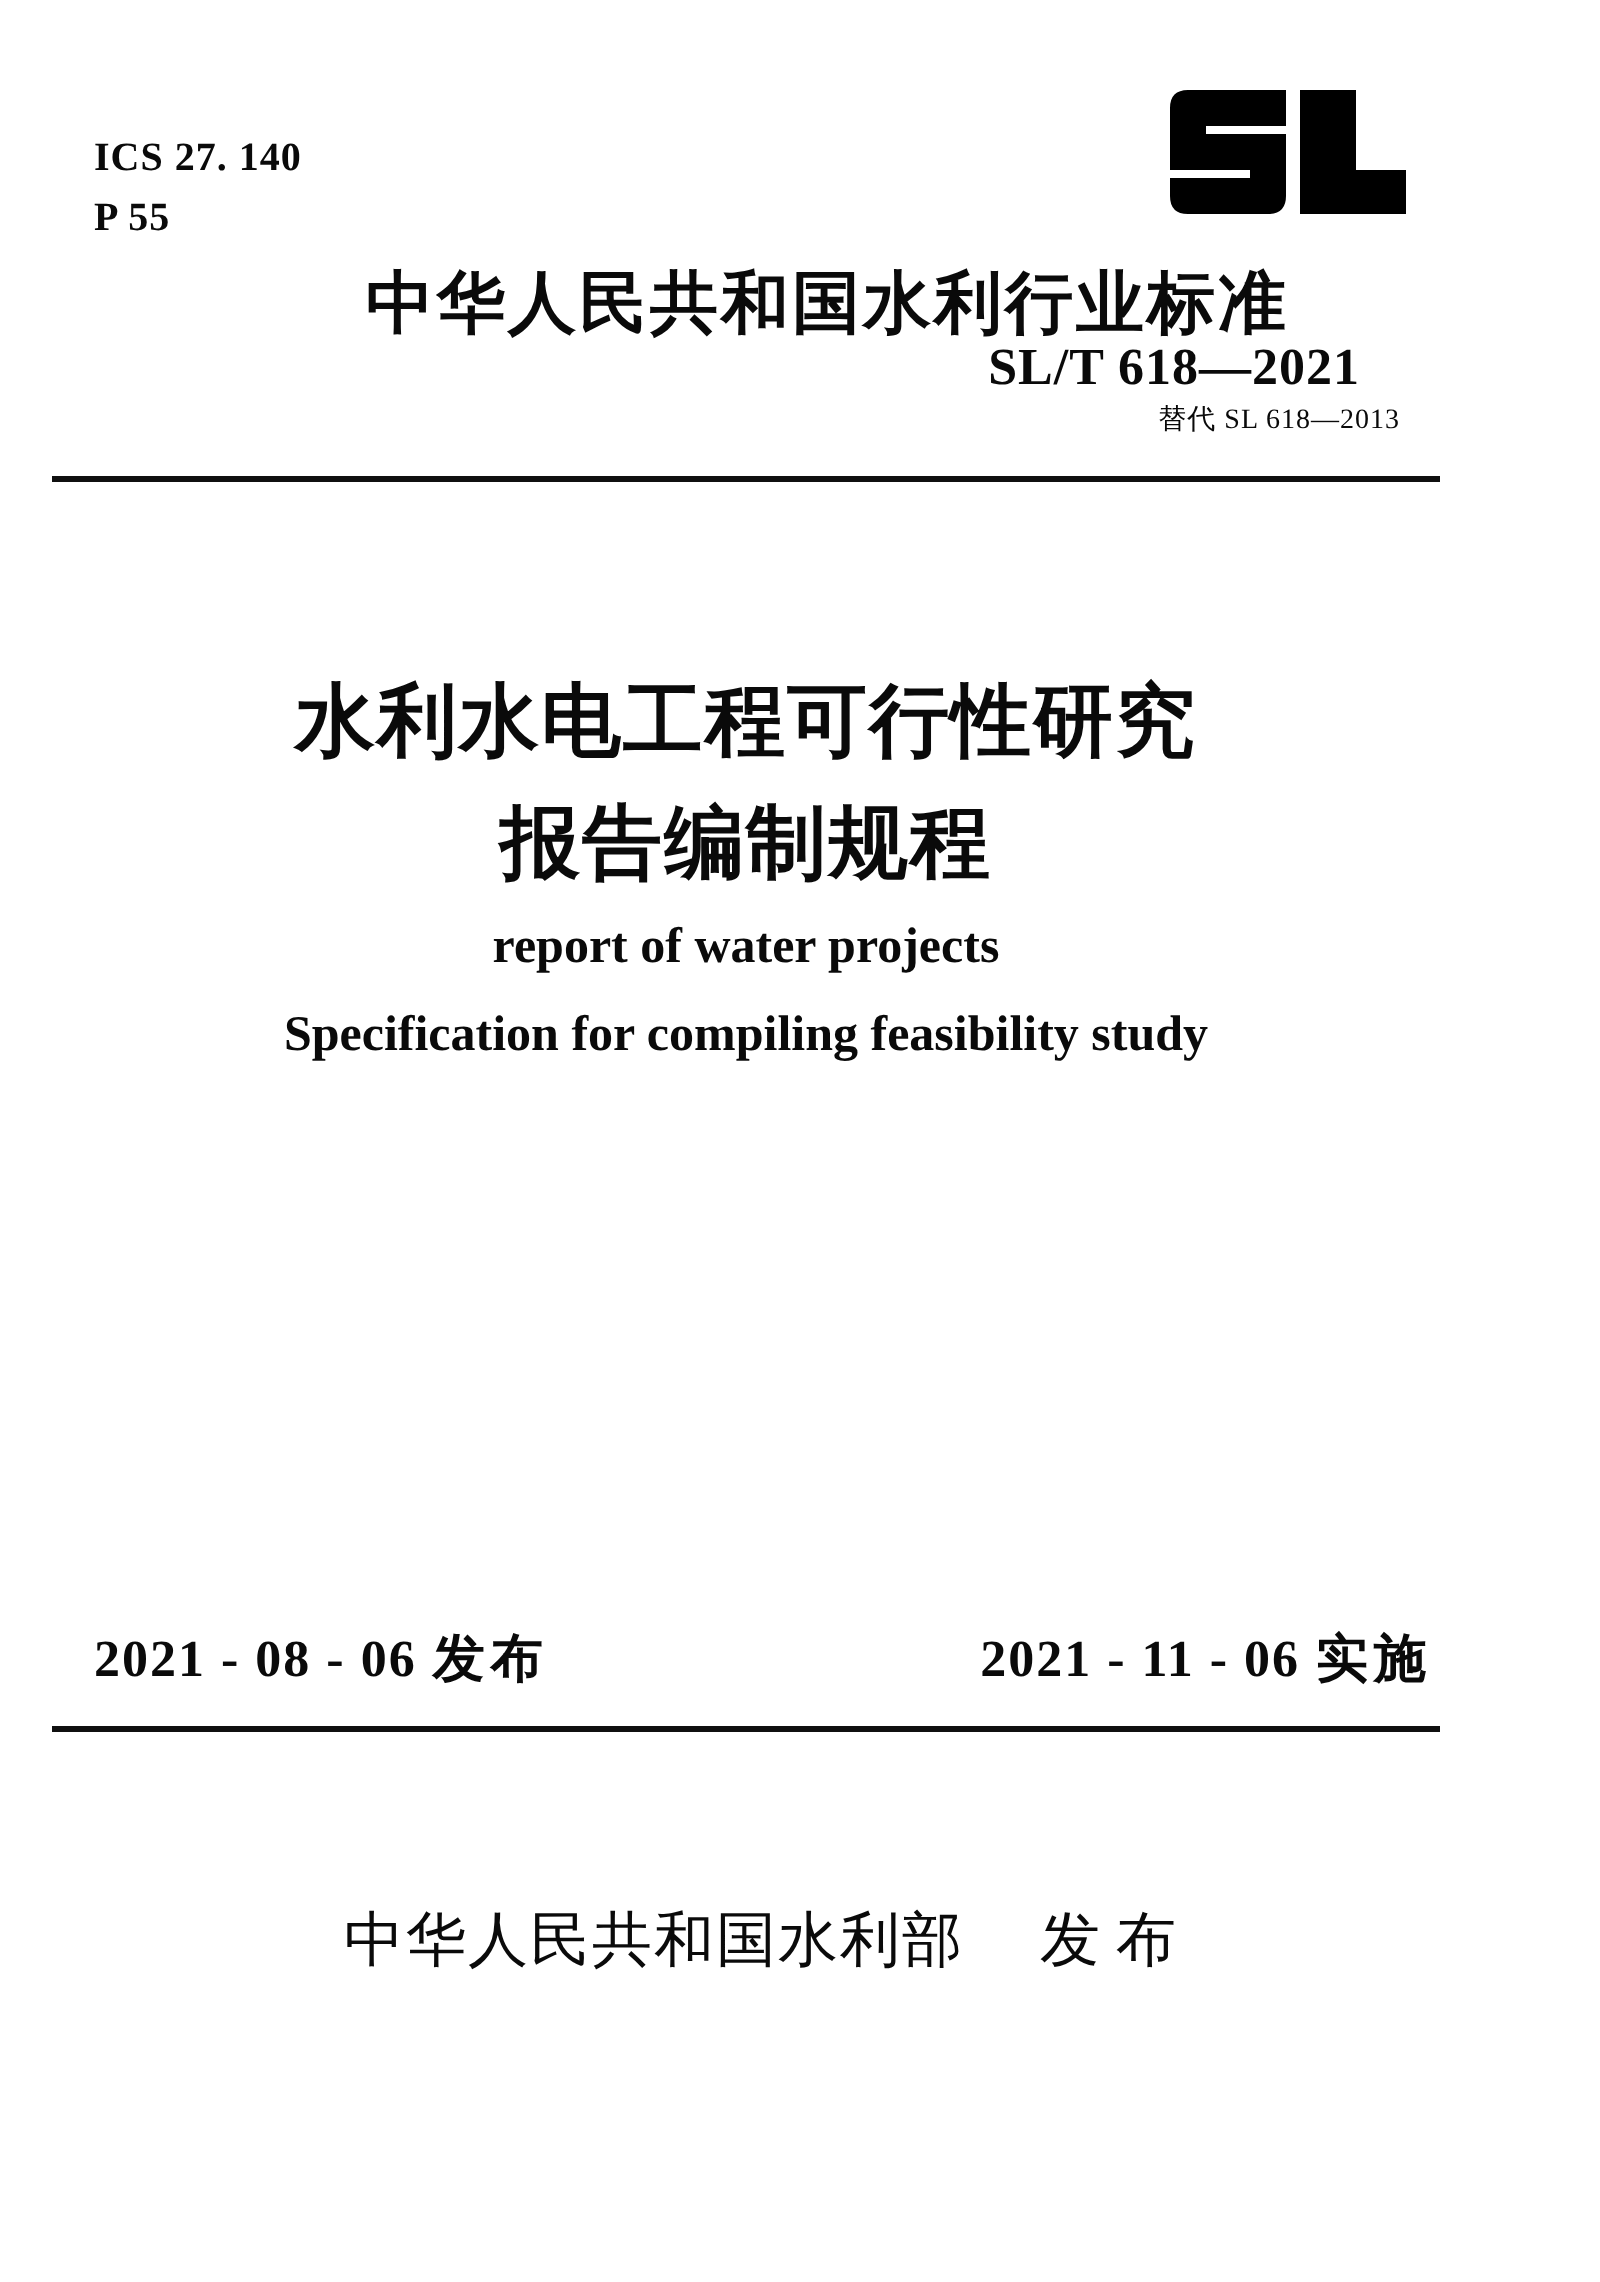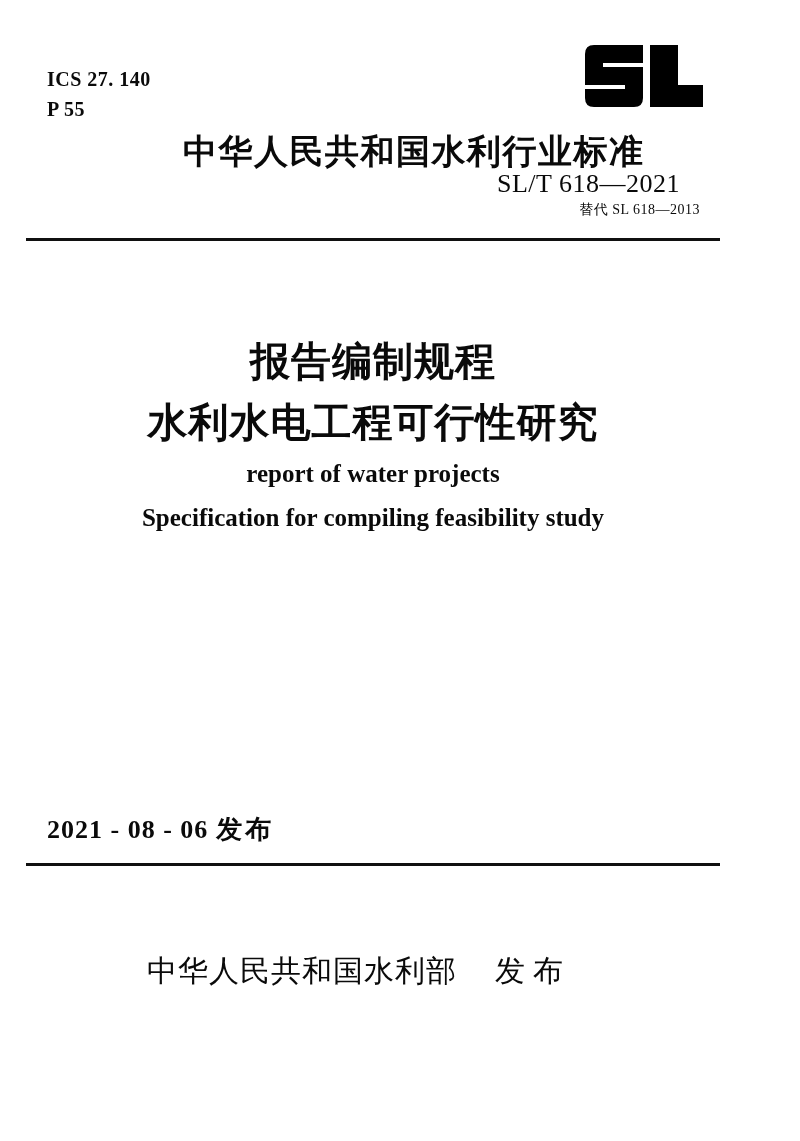--- a/index.html
+++ b/index.html
@@ -47,7 +47,7 @@
     position: absolute;
     right: 120px; top: 169px;
     font-family: "Liberation Serif", "DejaVu Serif", serif;
-    font-weight: normal;
+    font-weight: bold;
     font-size: 26px;
     letter-spacing: 0.5px;
     white-space: nowrap;

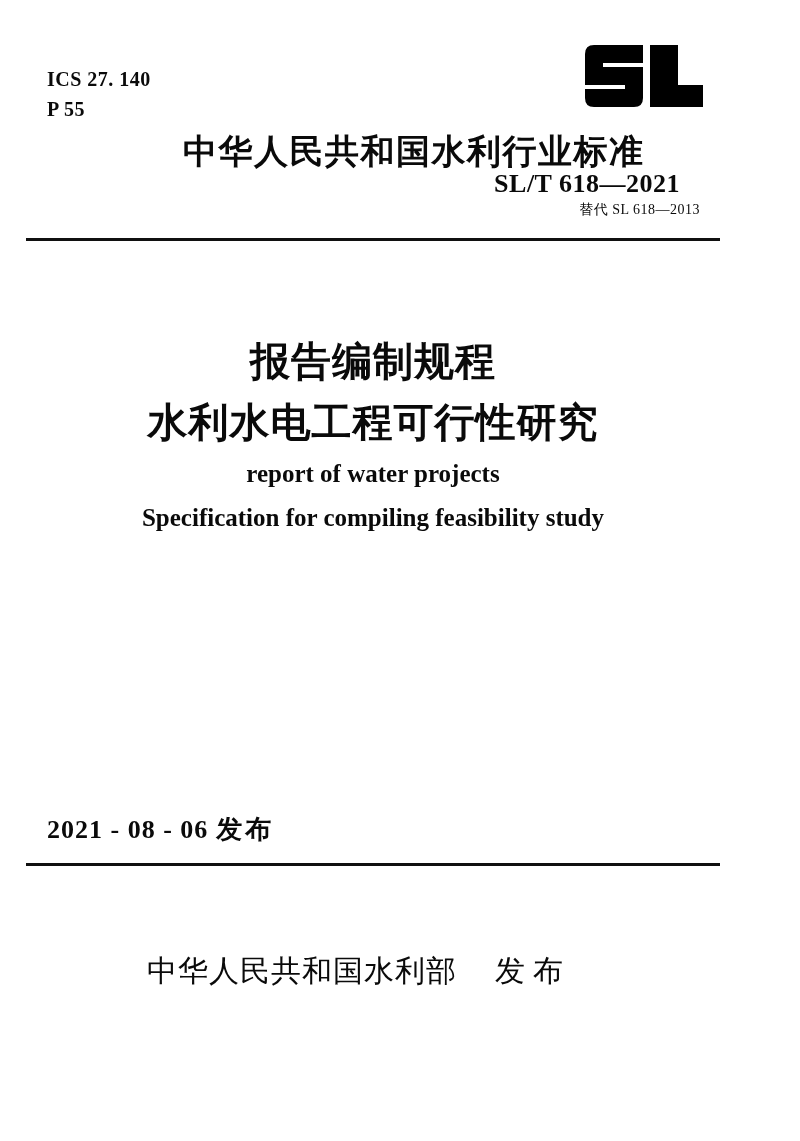--- a/index.html
+++ b/index.html
@@ -157,8 +157,8 @@
 <div class="rule rule-top"></div>
 
 <div class="title-cn">
+  <div>水利水电工程可行性研究</div>
   <div>报告编制规程</div>
-  <div>水利水电工程可行性研究</div>
 </div>
 
 <div class="title-en">

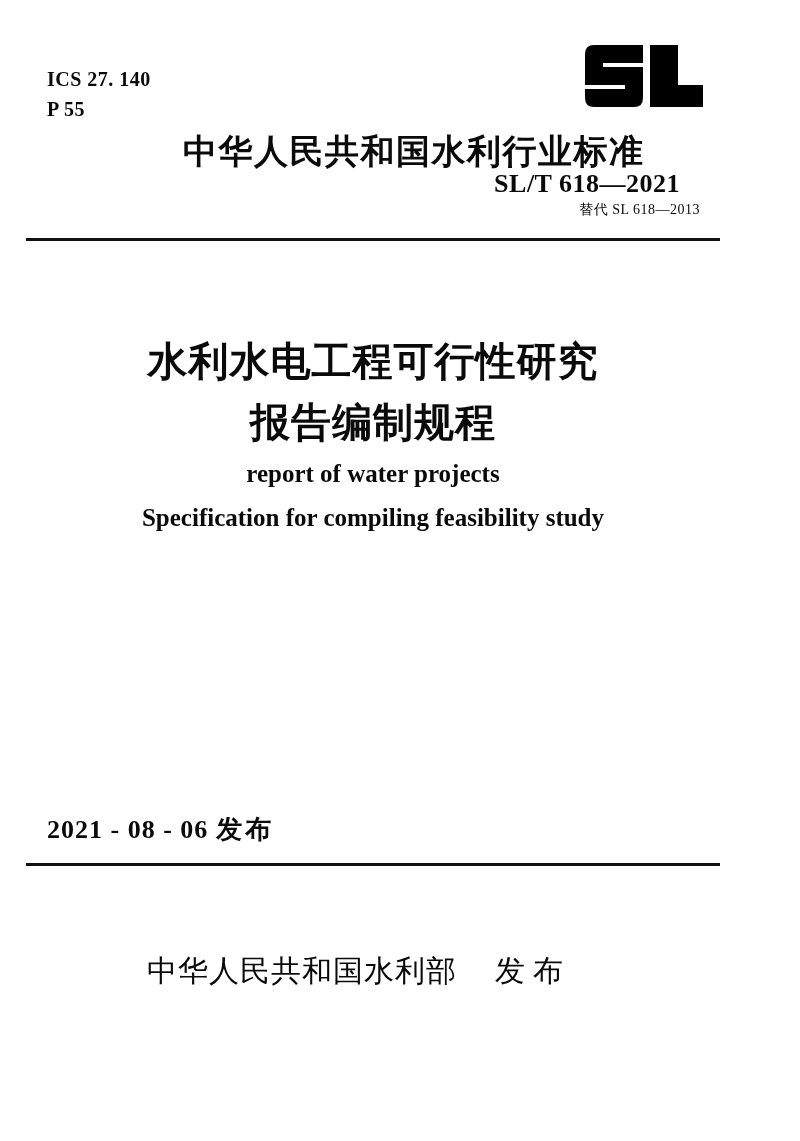--- a/index.html
+++ b/index.html
@@ -170,6 +170,9 @@
   <div>
     <span class="date-num">2021 - 08 - 06</span><span class="date-label">发布</span>
   </div>
+  <div>
+    <span class="date-num">2021 - 11 - 06</span><span class="date-label">实施</span>
+  </div>
 </div>
 
 <div class="rule rule-bottom"></div>

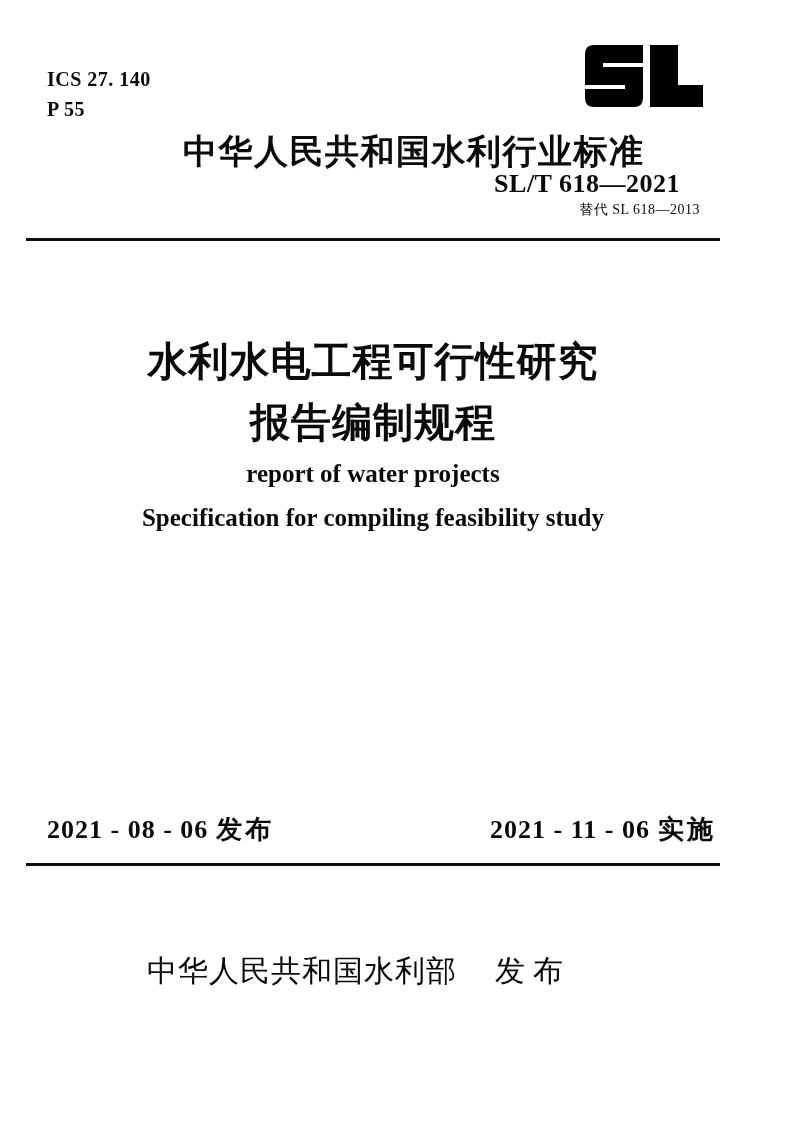--- a/index.html
+++ b/index.html
@@ -121,7 +121,7 @@
 
   .publisher-line {
     position: absolute;
-    left: 12px; top: 950px;
+    left: 37px; top: 950px;
     width: 694px;
     text-align: center;
     font-size: 30px;

